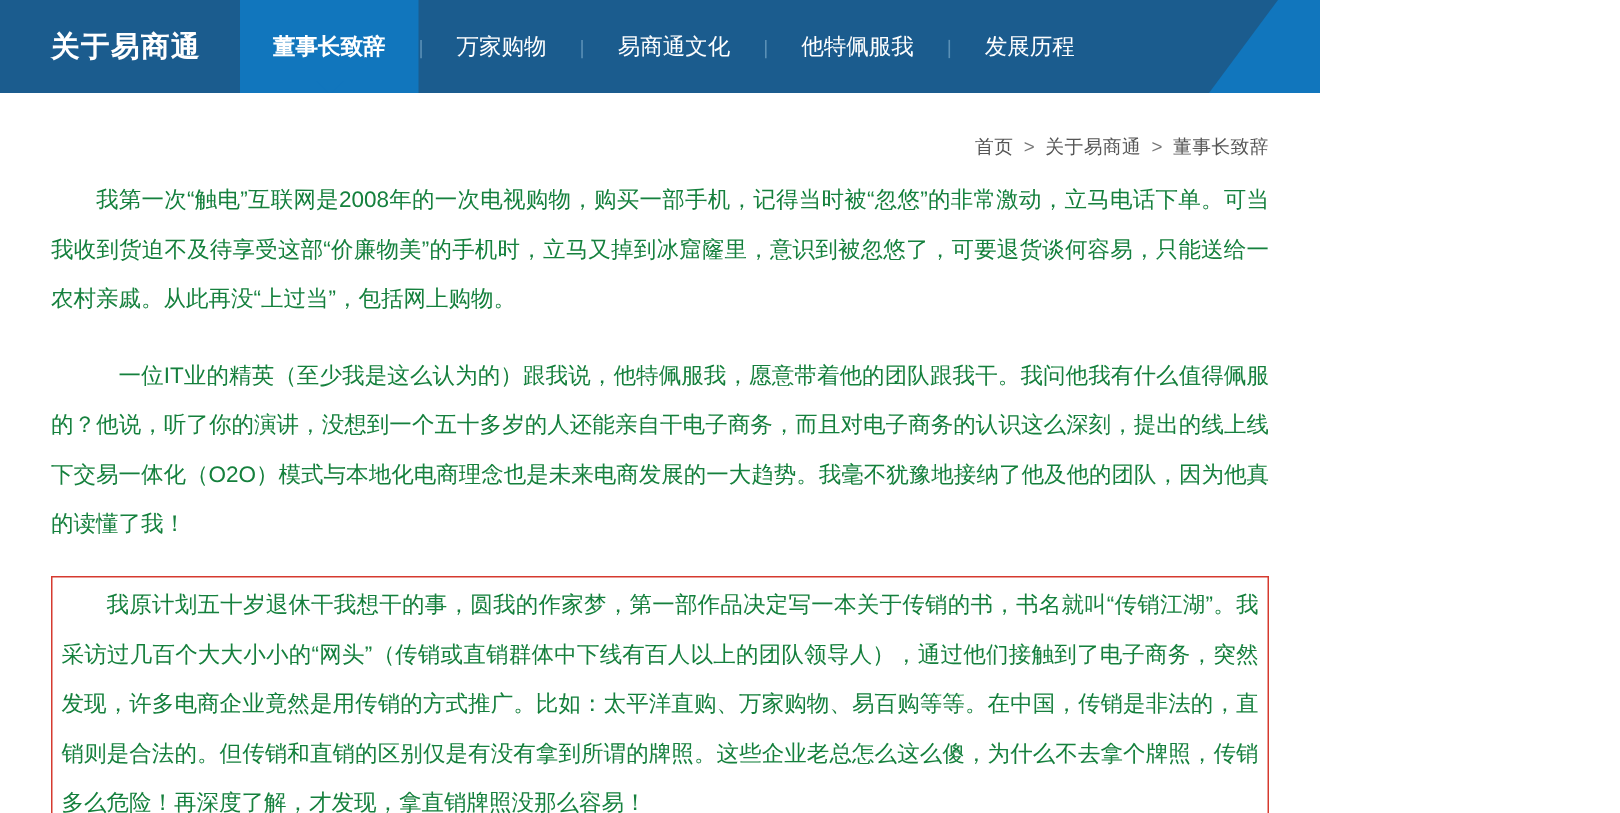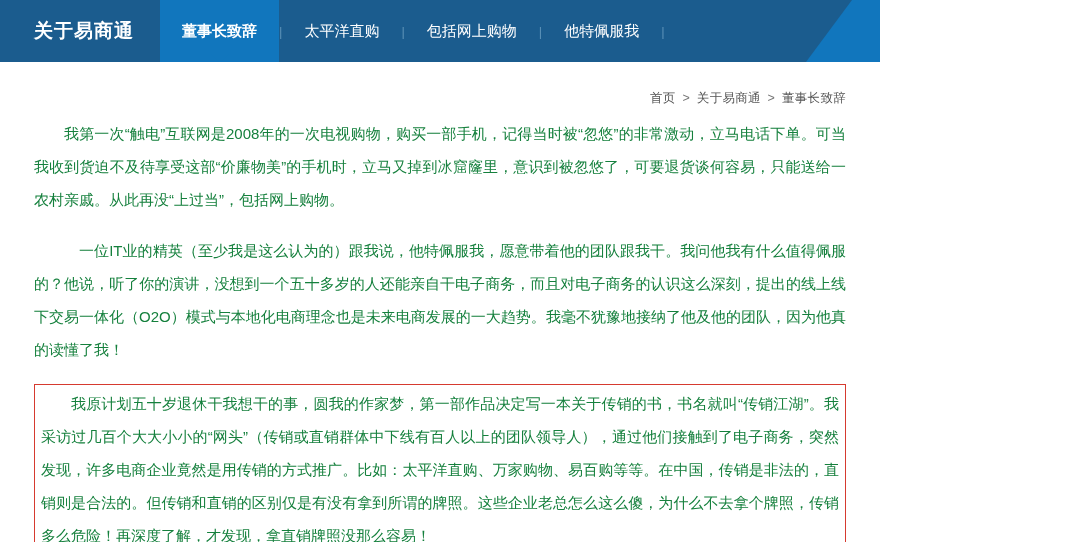--- a/index.html
+++ b/index.html
@@ -168,7 +168,7 @@
       <div class="nav-sep">|</div>
 
       <div class="nav-item">
-        <span>太平洋直购</span>
+        <span>万家购物</span>
       </div>
 
       <div class="nav-sep">|</div>

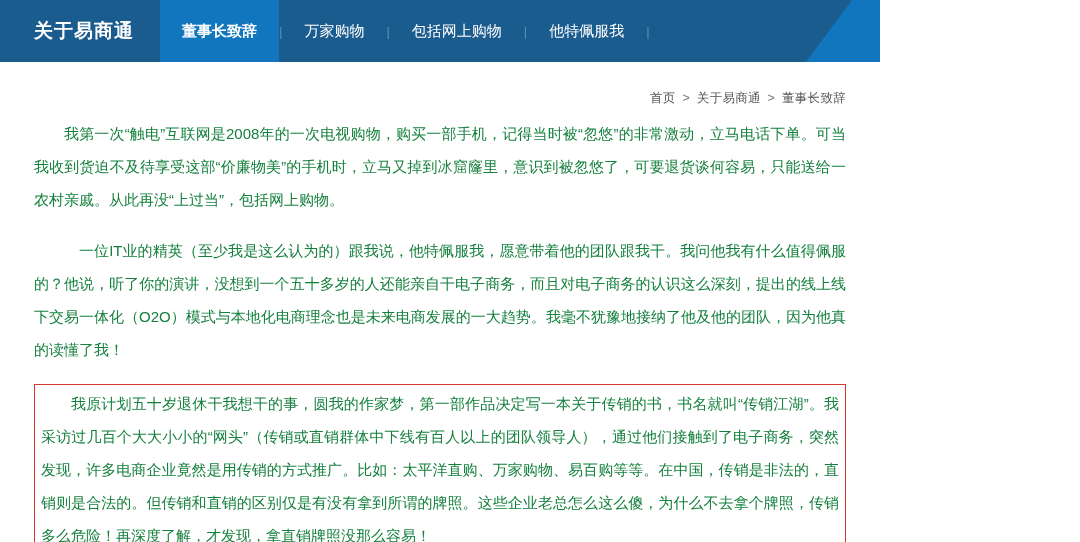--- a/index.html
+++ b/index.html
@@ -174,7 +174,7 @@
       <div class="nav-sep">|</div>
 
       <div class="nav-item">
-        <span>包括网上购物</span>
+        <span>易商通文化</span>
       </div>
 
       <div class="nav-sep">|</div>

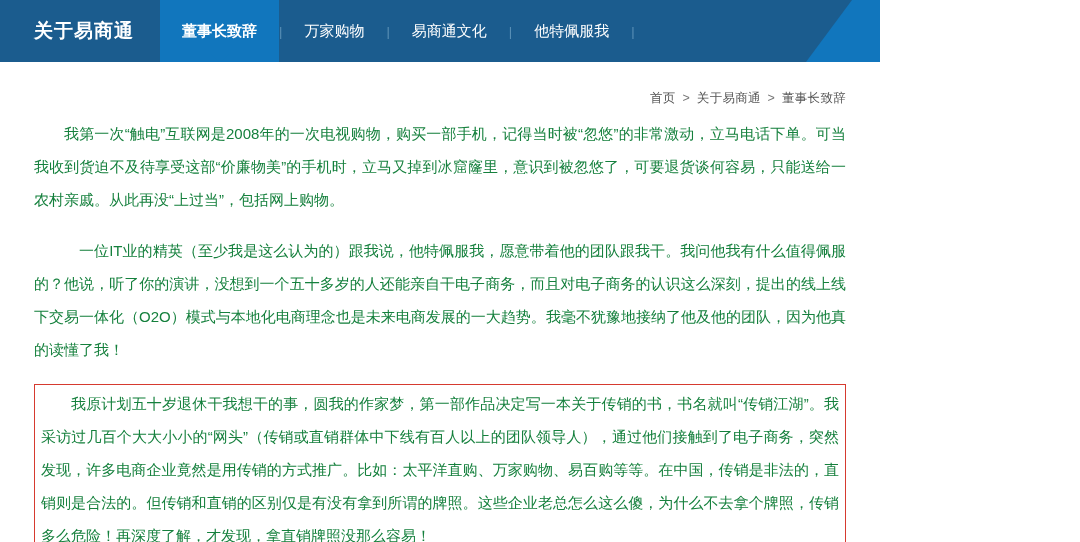--- a/index.html
+++ b/index.html
@@ -185,6 +185,9 @@
 
       <div class="nav-sep">|</div>
 
+      <div class="nav-item">
+        <span>发展历程</span>
+      </div>
 
     </div>
 

